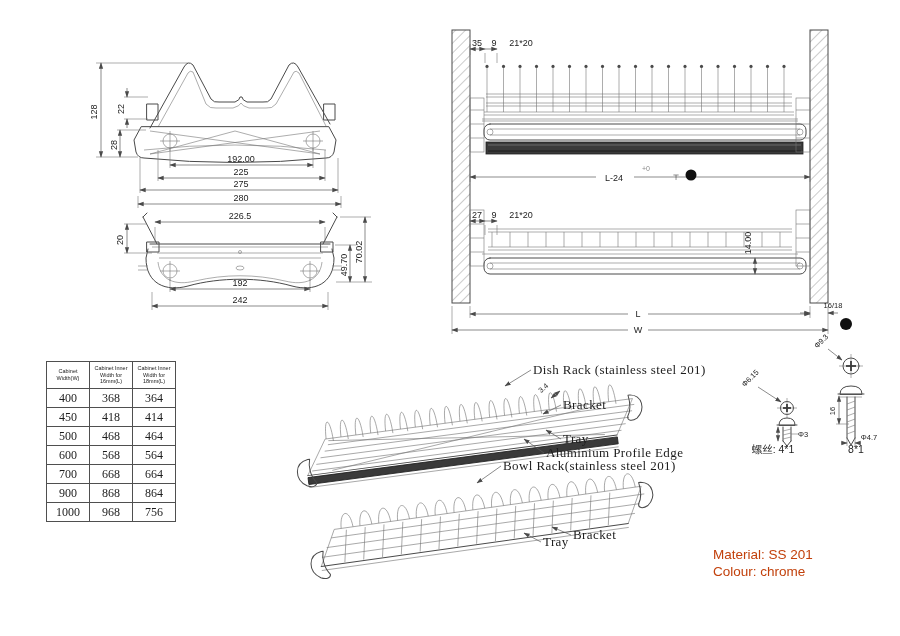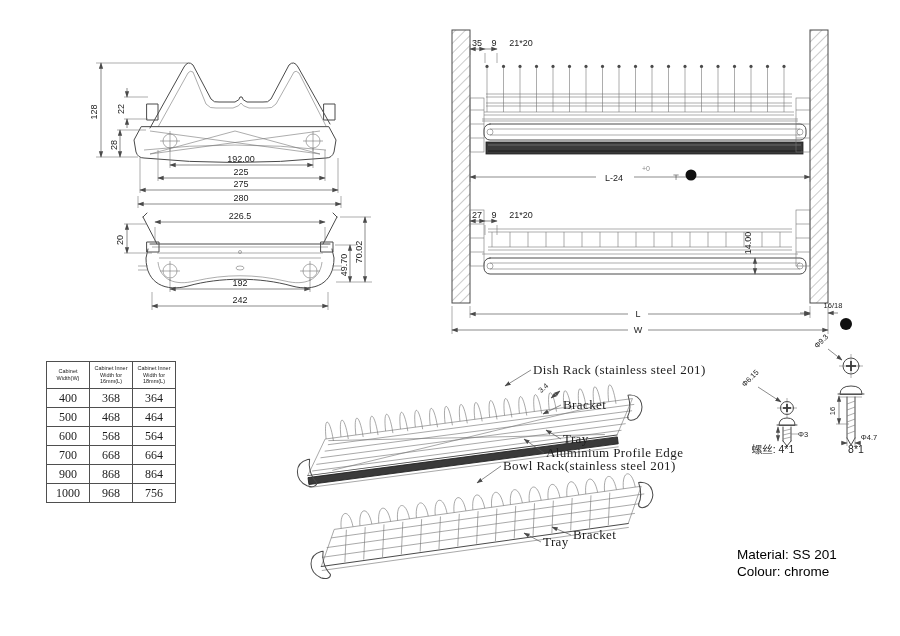--- a/index.html
+++ b/index.html
@@ -489,6 +489,11 @@
       <td>364</td>
     </tr>
     <tr>
+      <td>450</td>
+      <td>418</td>
+      <td>414</td>
+    </tr>
+    <tr>
       <td>500</td>
       <td>468</td>
       <td>464</td>

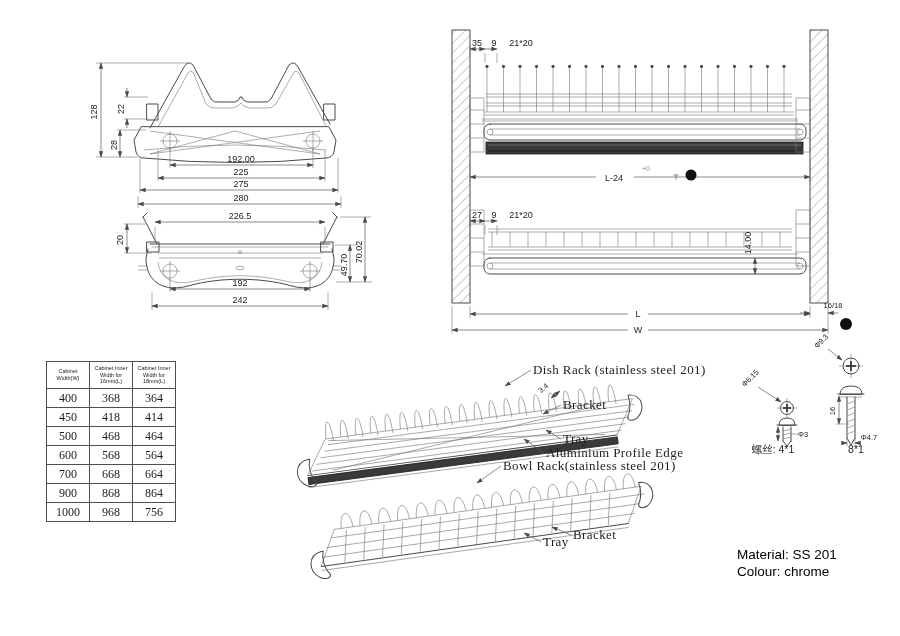--- a/index.html
+++ b/index.html
@@ -34,8 +34,8 @@
   .spec-table td { height:18px; font-size:12px; color:#1c1c1c;
                 font-family:"Liberation Serif", serif; }
 
-  .material-note { position:absolute; left:737px; top:547px; font-size:13.5px;
-                color:#000000; line-height:1.25; }
+  .material-note { position:absolute; left:713px; top:547px; font-size:13.5px;
+                color:#c2410c; line-height:1.25; }
 </style>
 </head>
 <body>

